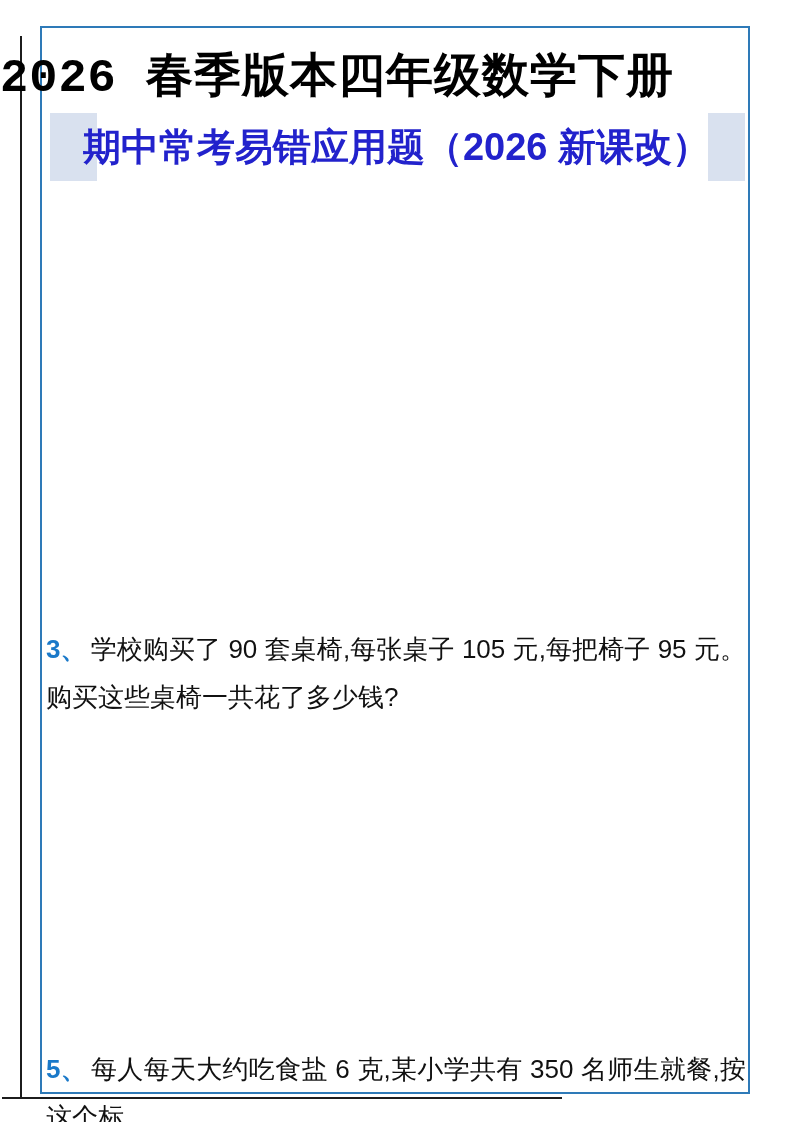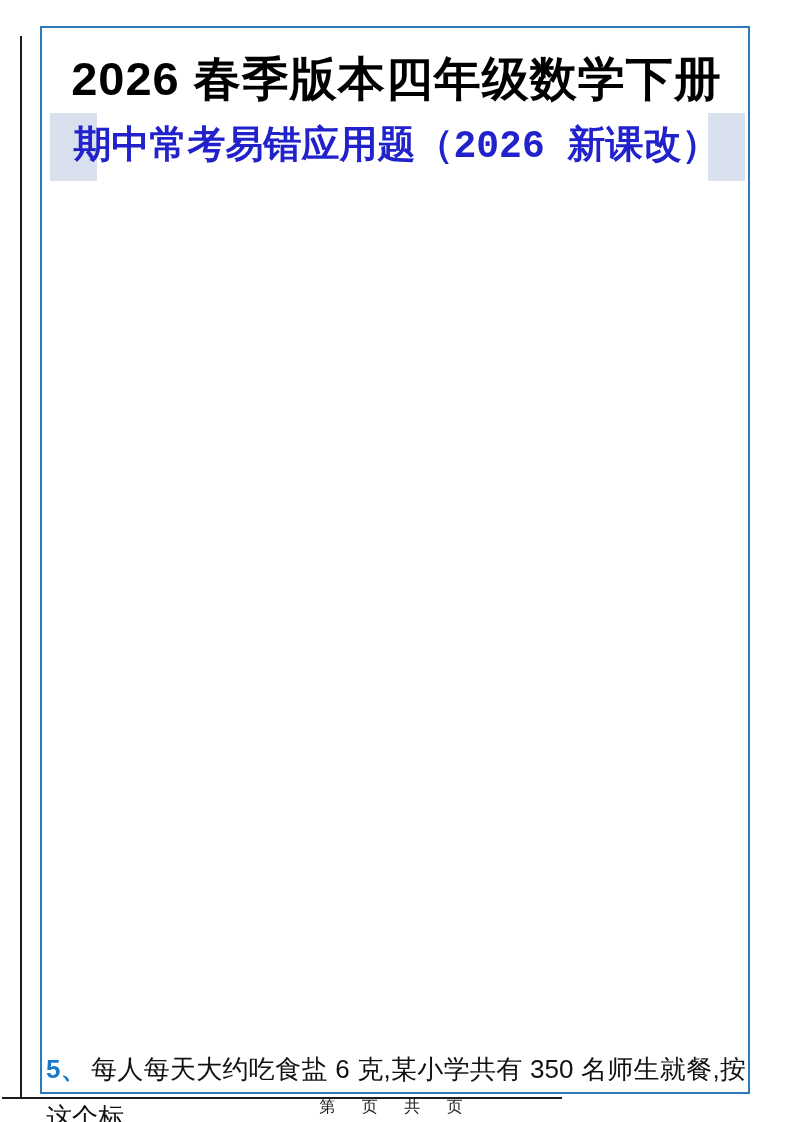--- a/index.html
+++ b/index.html
@@ -47,8 +47,8 @@
     left: 0;
     right: 0;
     top: 50px;
-    text-align: center;
-    font-family: Liberation Sans, sans-serif;
+    text-align: left;
+    font-family: Liberation Mono, monospace;
     font-weight: 900;
     font-size: 47px;
     line-height: 58px;

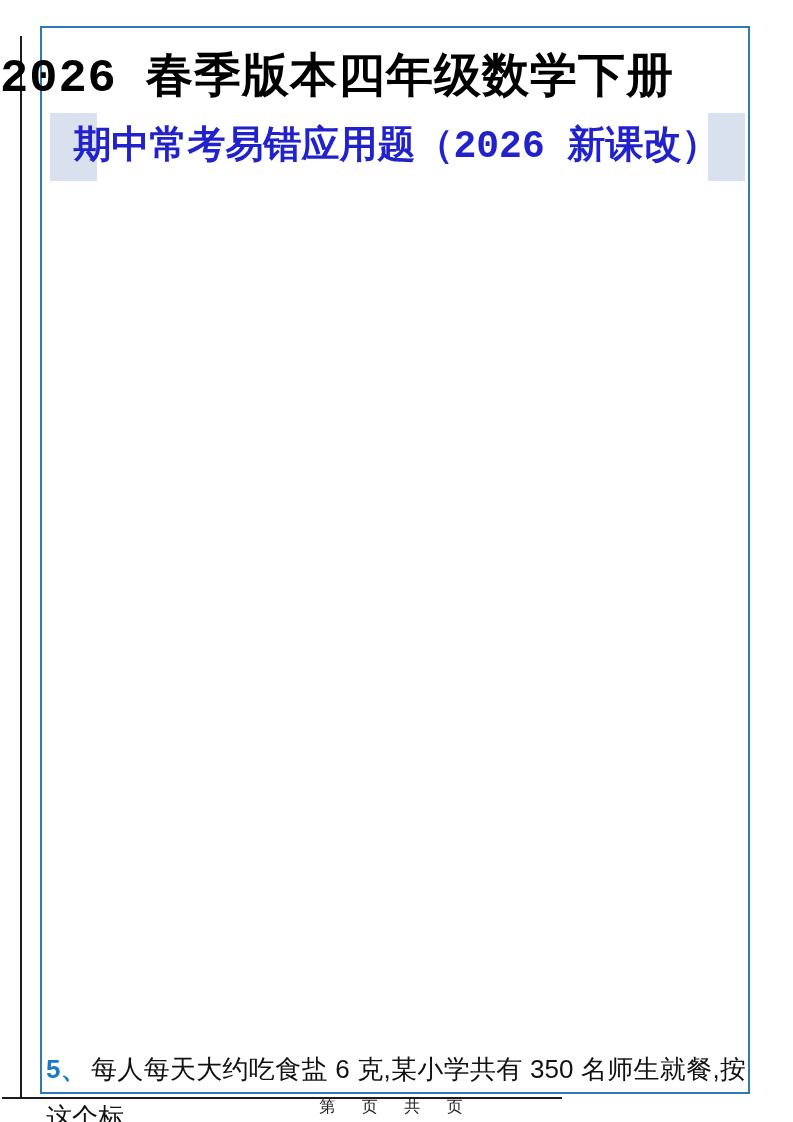--- a/index.html
+++ b/index.html
@@ -70,7 +70,7 @@
     right: 0;
     top: 121px;
     text-align: center;
-    font-family: Liberation Mono, monospace;
+    font-family: Liberation Sans, sans-serif;
     font-weight: bold;
     font-size: 38px;
     line-height: 52px;

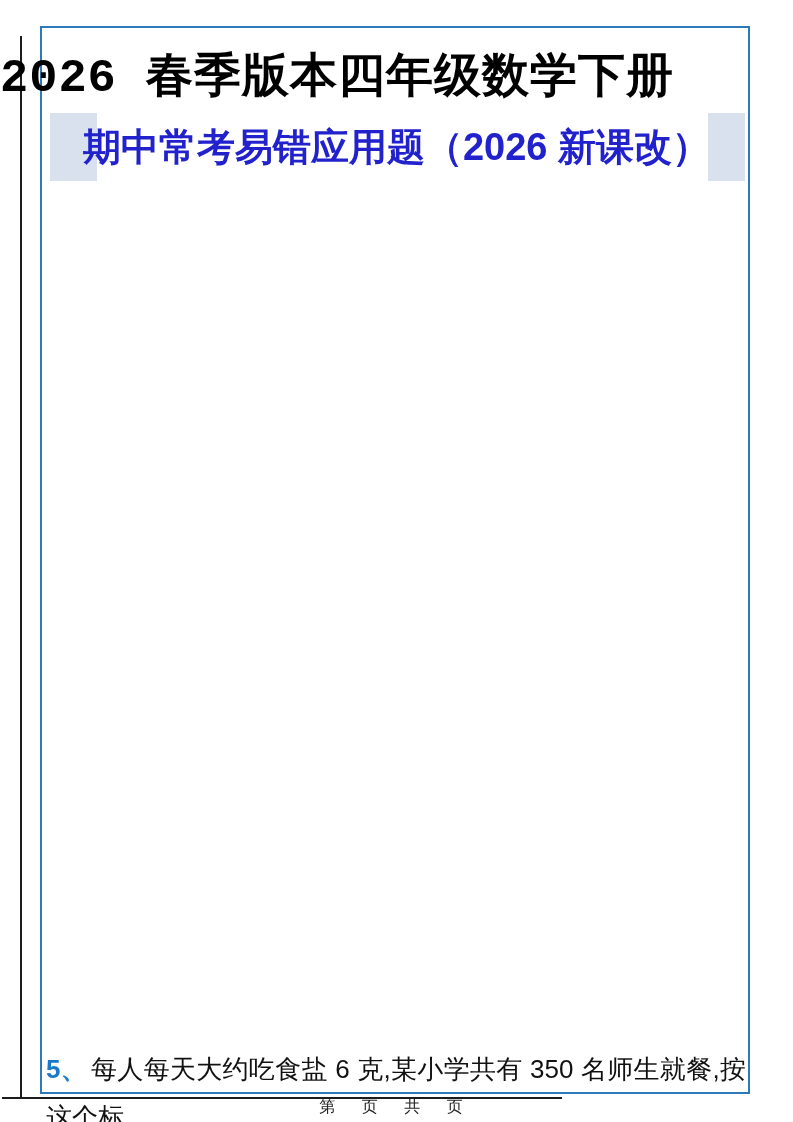--- a/index.html
+++ b/index.html
@@ -126,6 +126,9 @@
 
 
 
+  <p class="problem p3">
+    <span class="num">3、</span><span>学校购买了 90 套桌椅,每张桌子 105 元,每把椅子 95 元。购买这些桌椅一共花了多少钱?</span>
+  </p>
 
 
   <p class="problem p5">

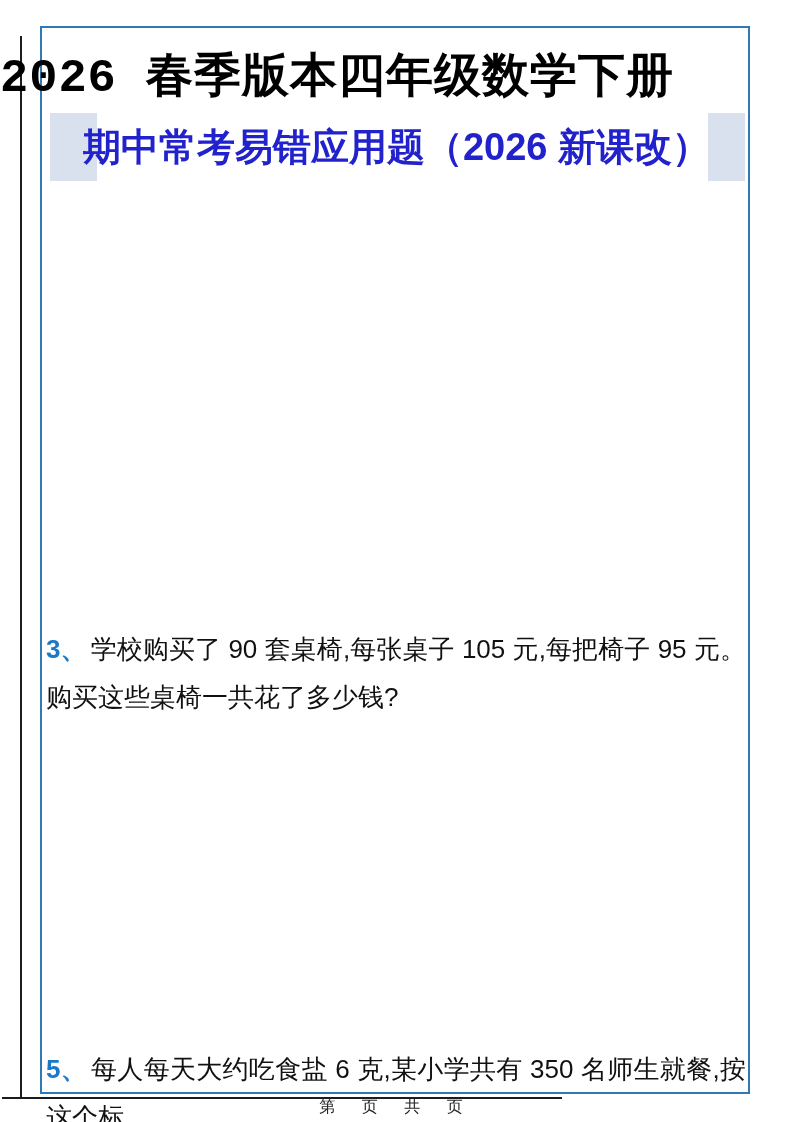--- a/index.html
+++ b/index.html
@@ -135,7 +135,6 @@
     <span class="num">5、</span><span>每人每天大约吃食盐 6 克,某小学共有 350 名师生就餐,按这个标</span>
   </p>
 
-  <div class="footer">第 页 共 页</div>
 
 </div>
 

